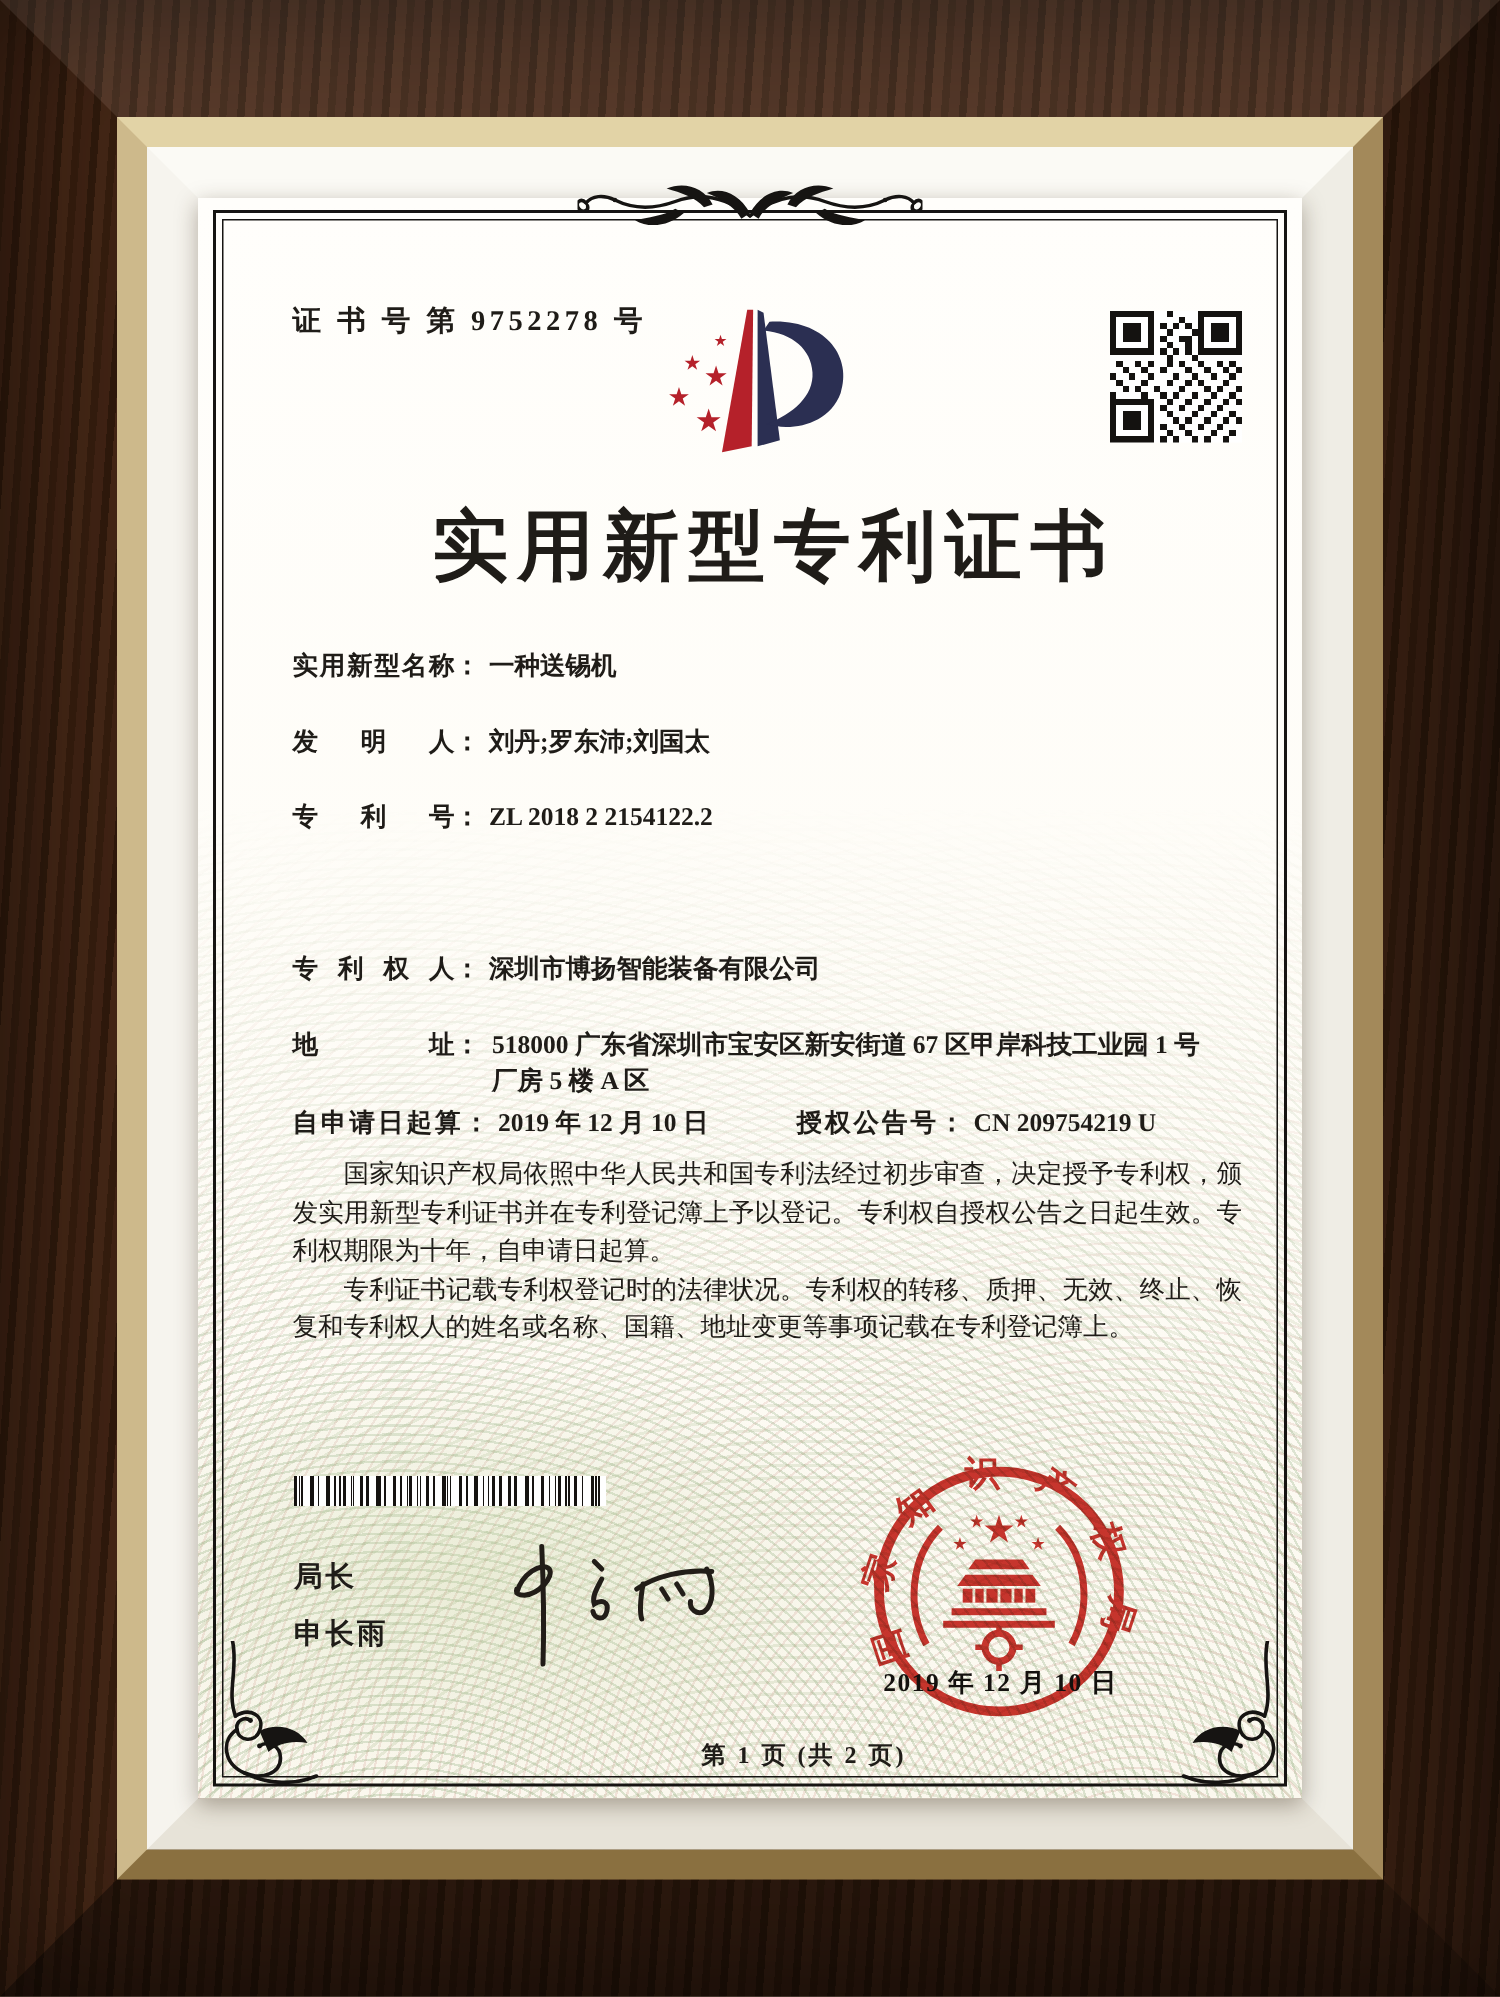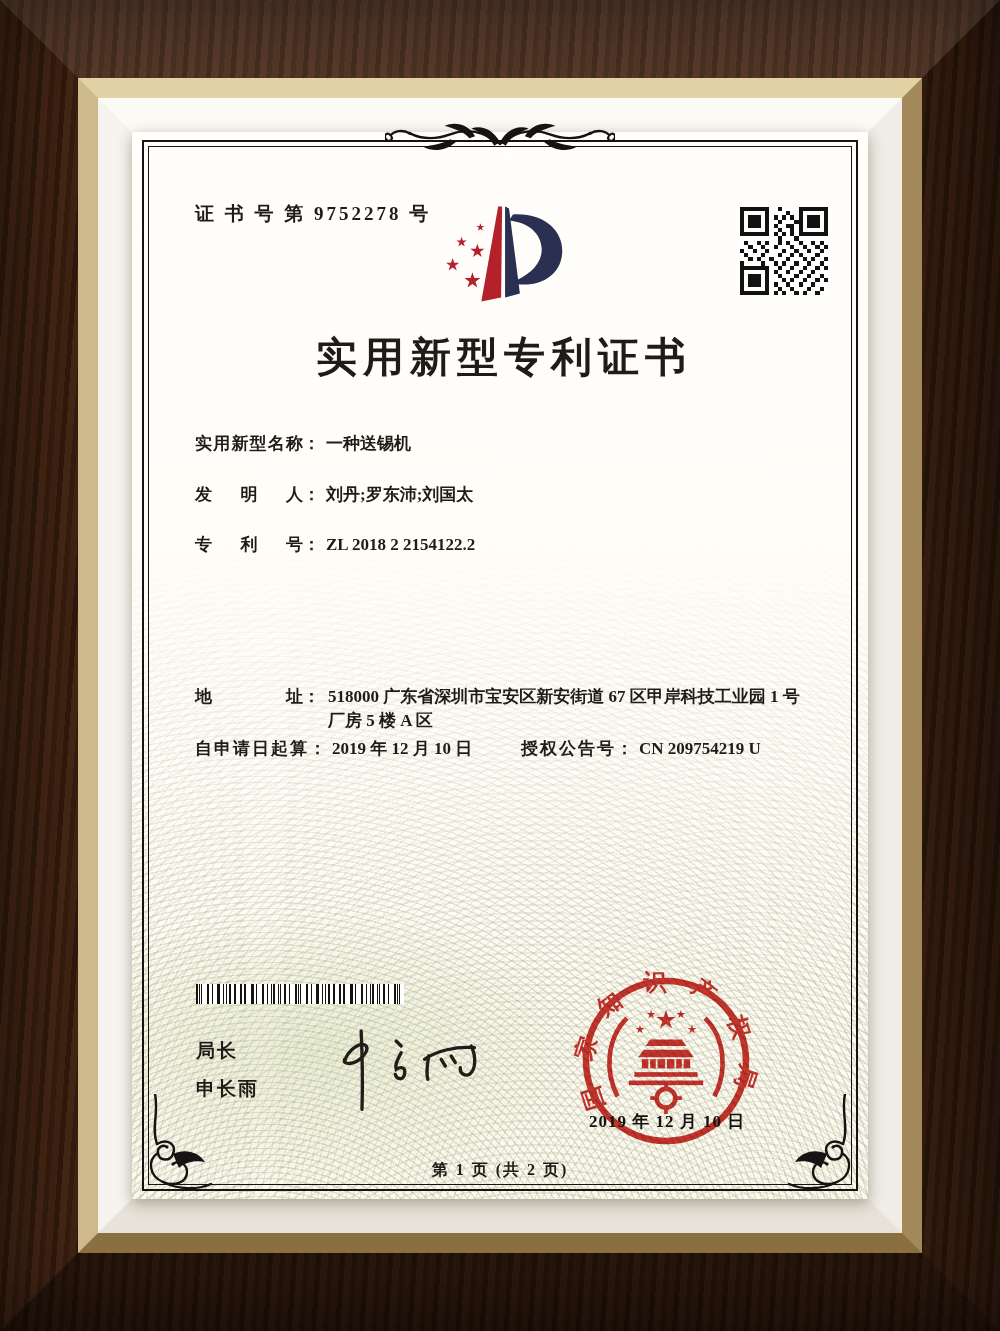--- a/index.html
+++ b/index.html
@@ -34,8 +34,8 @@
   .cert-no{position:absolute;z-index:4;left:63px;top:69px;font-size:19px;letter-spacing:3px;font-weight:600;}
   .logo{position:absolute;z-index:4;left:290px;top:54px;}
   .qr{position:absolute;z-index:4;left:608px;top:75px;}
-  .title{position:absolute;z-index:4;left:4px;top:198px;width:100%;margin:0;text-align:center;
-    font-size:41px;font-weight:800;letter-spacing:6px;}
+  .title{position:absolute;z-index:4;left:16px;top:198px;width:100%;margin:0;text-align:center;
+    font-size:51px;font-weight:800;letter-spacing:6px;}
   .row{position:absolute;z-index:4;left:63px;font-size:17px;font-weight:600;white-space:nowrap;}
   .lbl{display:inline-block;width:108px;text-align:justify;text-align-last:justify;vertical-align:top;}
   .val{margin-left:6px;}

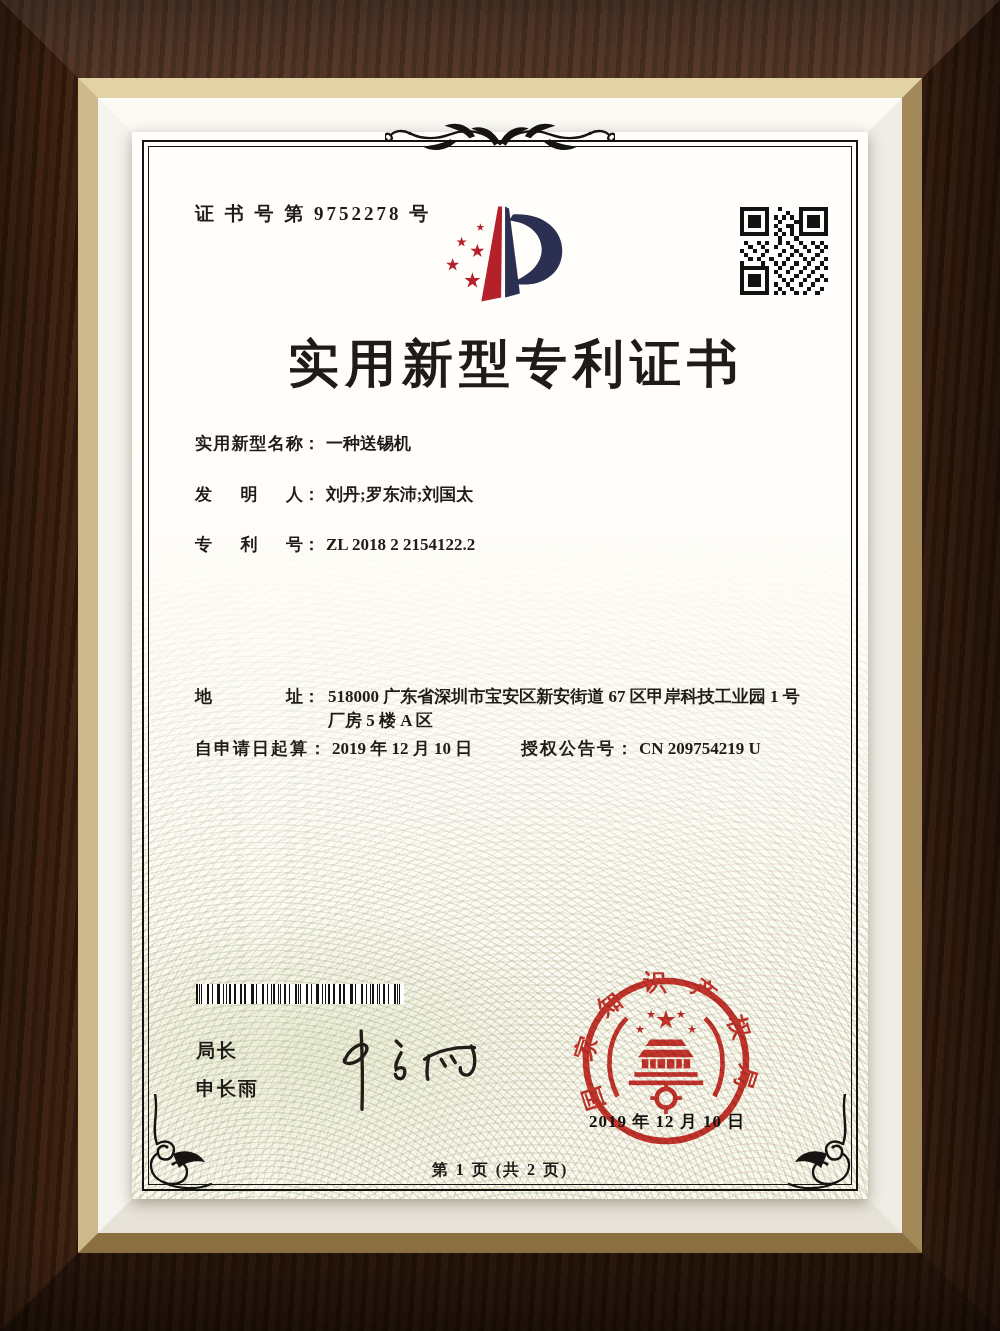--- a/index.html
+++ b/index.html
@@ -146,6 +146,9 @@
       <div class="row" style="top:401px">
         <span class="lbl">专利号</span><span>：</span><span class="val">ZL 2018 2 2154122.2</span>
       </div>
+      <div class="row" style="top:502px">
+        <span class="lbl">专利权人</span><span>：</span><span class="val">深圳市博扬智能装备有限公司</span>
+      </div>
       <div class="row" style="top:553px">
         <span class="lbl">地址</span><span>：</span><span class="val-wrap">518000 广东省深圳市宝安区新安街道 67 区甲岸科技工业园 1 号厂房 5 楼 A 区</span>
       </div>

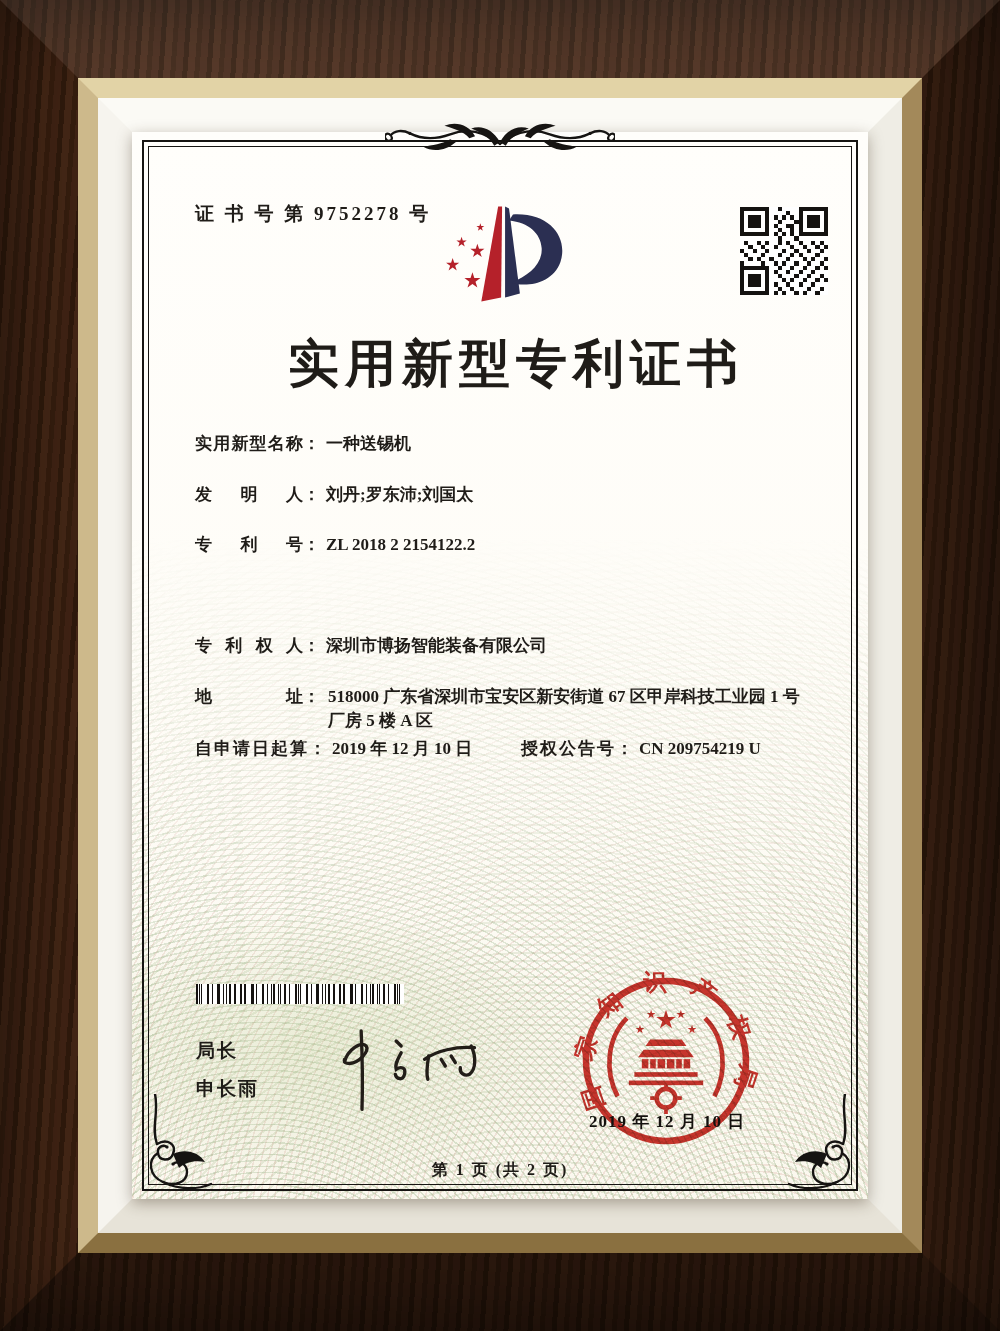--- a/index.html
+++ b/index.html
@@ -40,7 +40,7 @@
   .lbl{display:inline-block;width:108px;text-align:justify;text-align-last:justify;vertical-align:top;}
   .val{margin-left:6px;}
   .val-wrap{display:inline-block;width:474px;white-space:normal;vertical-align:top;line-height:24px;margin-left:8px;}
-  .grant-pair2{position:absolute;left:326px;top:0;}
+  .grant-pair2{position:absolute;left:336px;top:0;}
   .lbl5{letter-spacing:2px;}
   .paras{position:absolute;z-index:4;left:63px;top:638px;width:633px;font-size:17px;line-height:25.5px;
     text-align:justify;font-weight:500;}

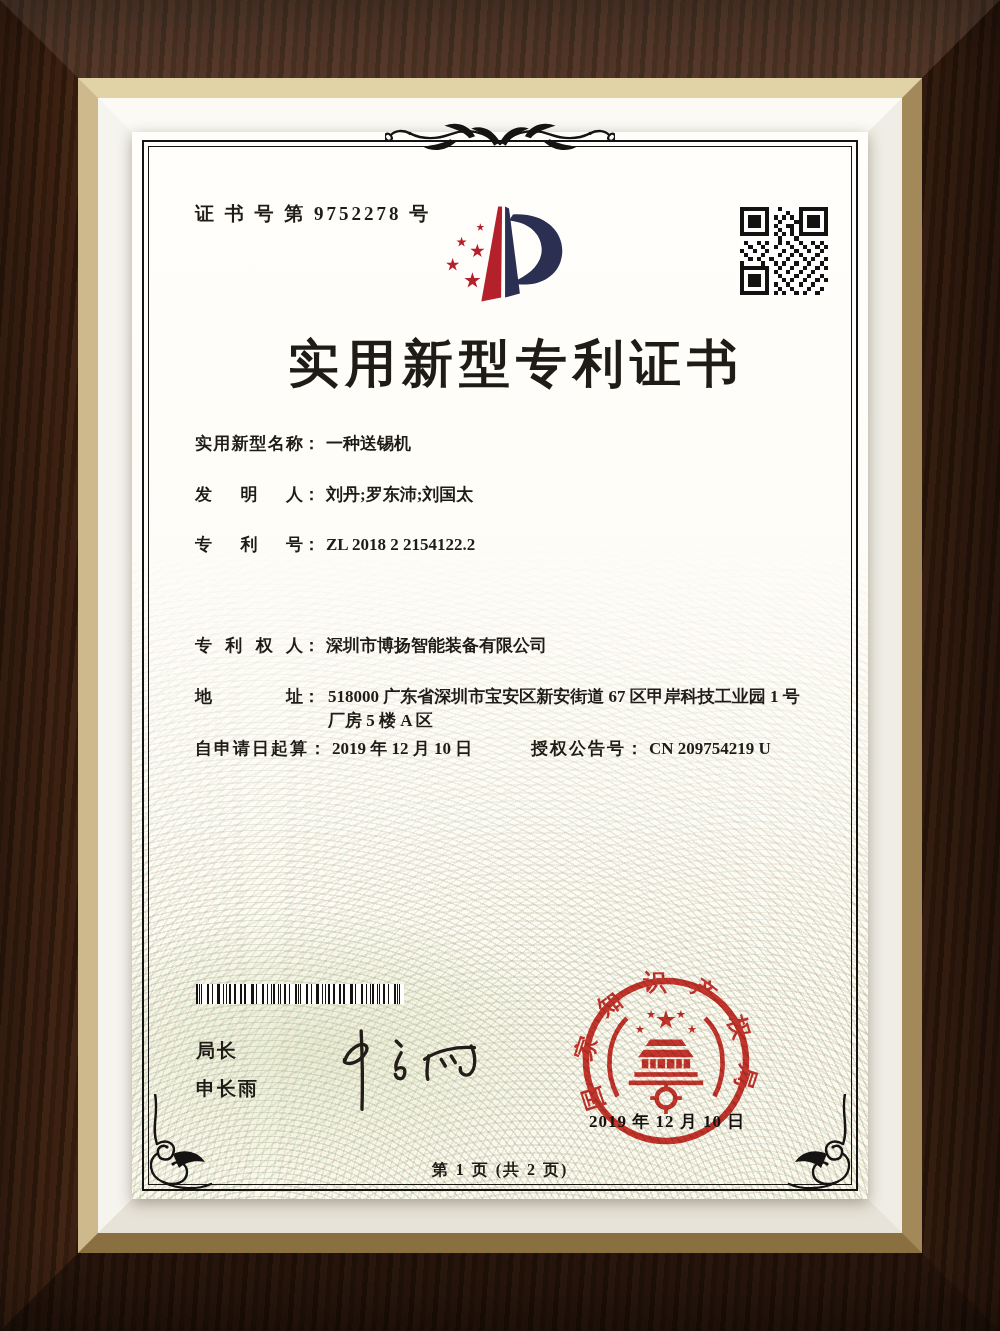--- a/index.html
+++ b/index.html
@@ -157,6 +157,10 @@
         <span class="grant-pair2"><span class="lbl5">授权公告号</span><span>：</span><span class="val">CN 209754219 U</span></span>
       </div>
 
+      <div class="paras">
+        <p>国家知识产权局依照中华人民共和国专利法经过初步审查，决定授予专利权，颁发实用新型专利证书并在专利登记簿上予以登记。专利权自授权公告之日起生效。专利权期限为十年，自申请日起算。</p>
+        <p>专利证书记载专利权登记时的法律状况。专利权的转移、质押、无效、终止、恢复和专利权人的姓名或名称、国籍、地址变更等事项记载在专利登记簿上。</p>
+      </div>
 
       <div class="barcode"></div>
 

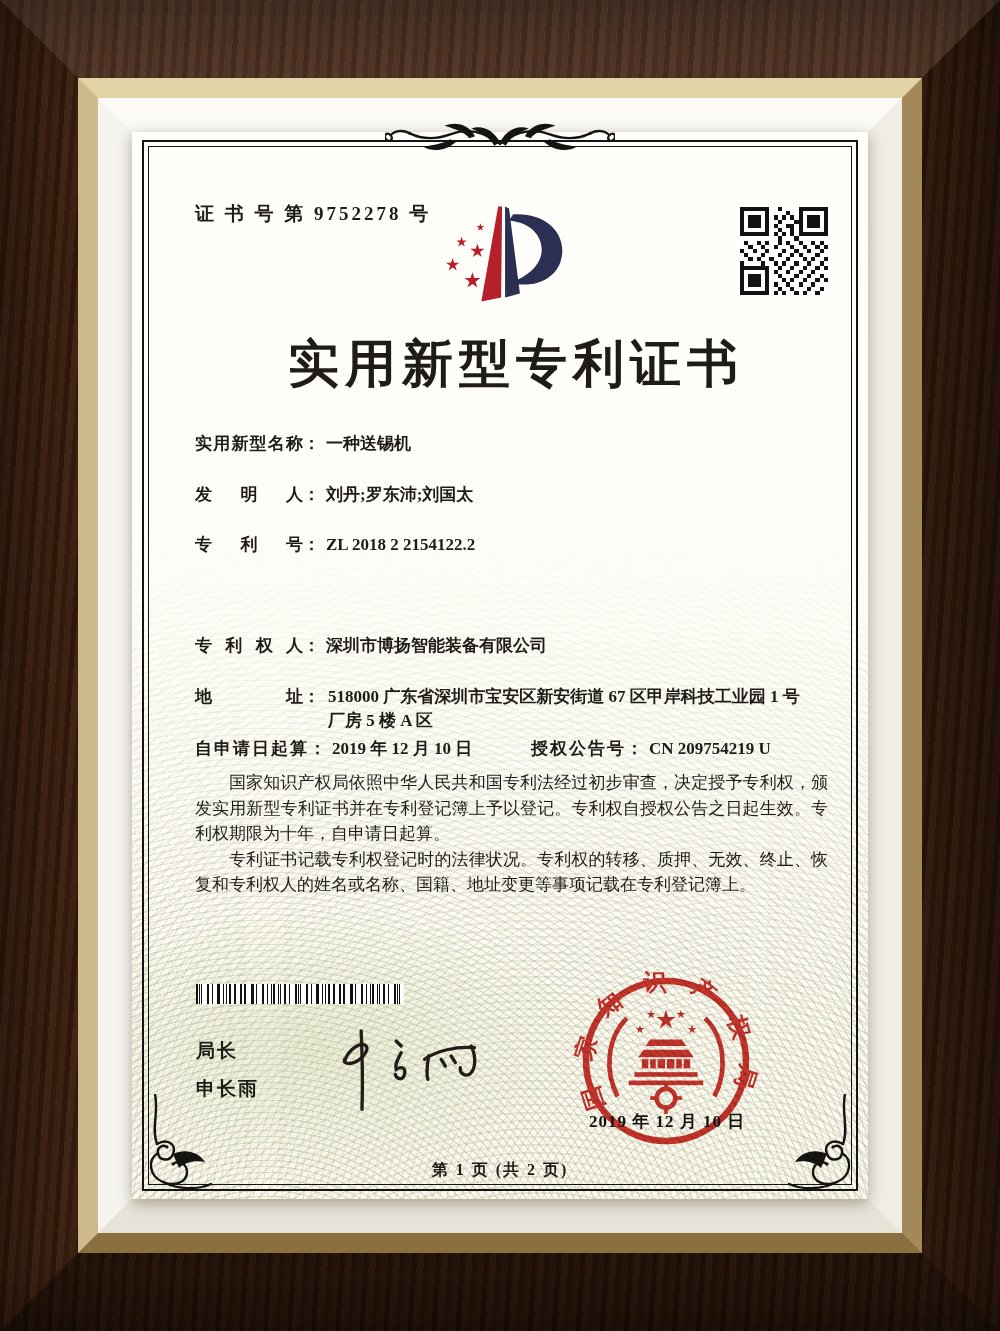--- a/index.html
+++ b/index.html
@@ -58,7 +58,7 @@
   .seal-date{position:absolute;z-index:7;left:455px;top:978px;width:160px;text-align:center;
     font-size:17px;font-weight:700;letter-spacing:1px;color:#14110e;}
   .footer{position:absolute;z-index:4;left:0;top:1028px;width:100%;text-align:center;
-    font-size:16px;letter-spacing:2px;font-weight:600;}
+    font-size:16px;letter-spacing:2px;font-weight:600;padding-left:36px;}
   svg{display:block;}
 </style>
 </head>

